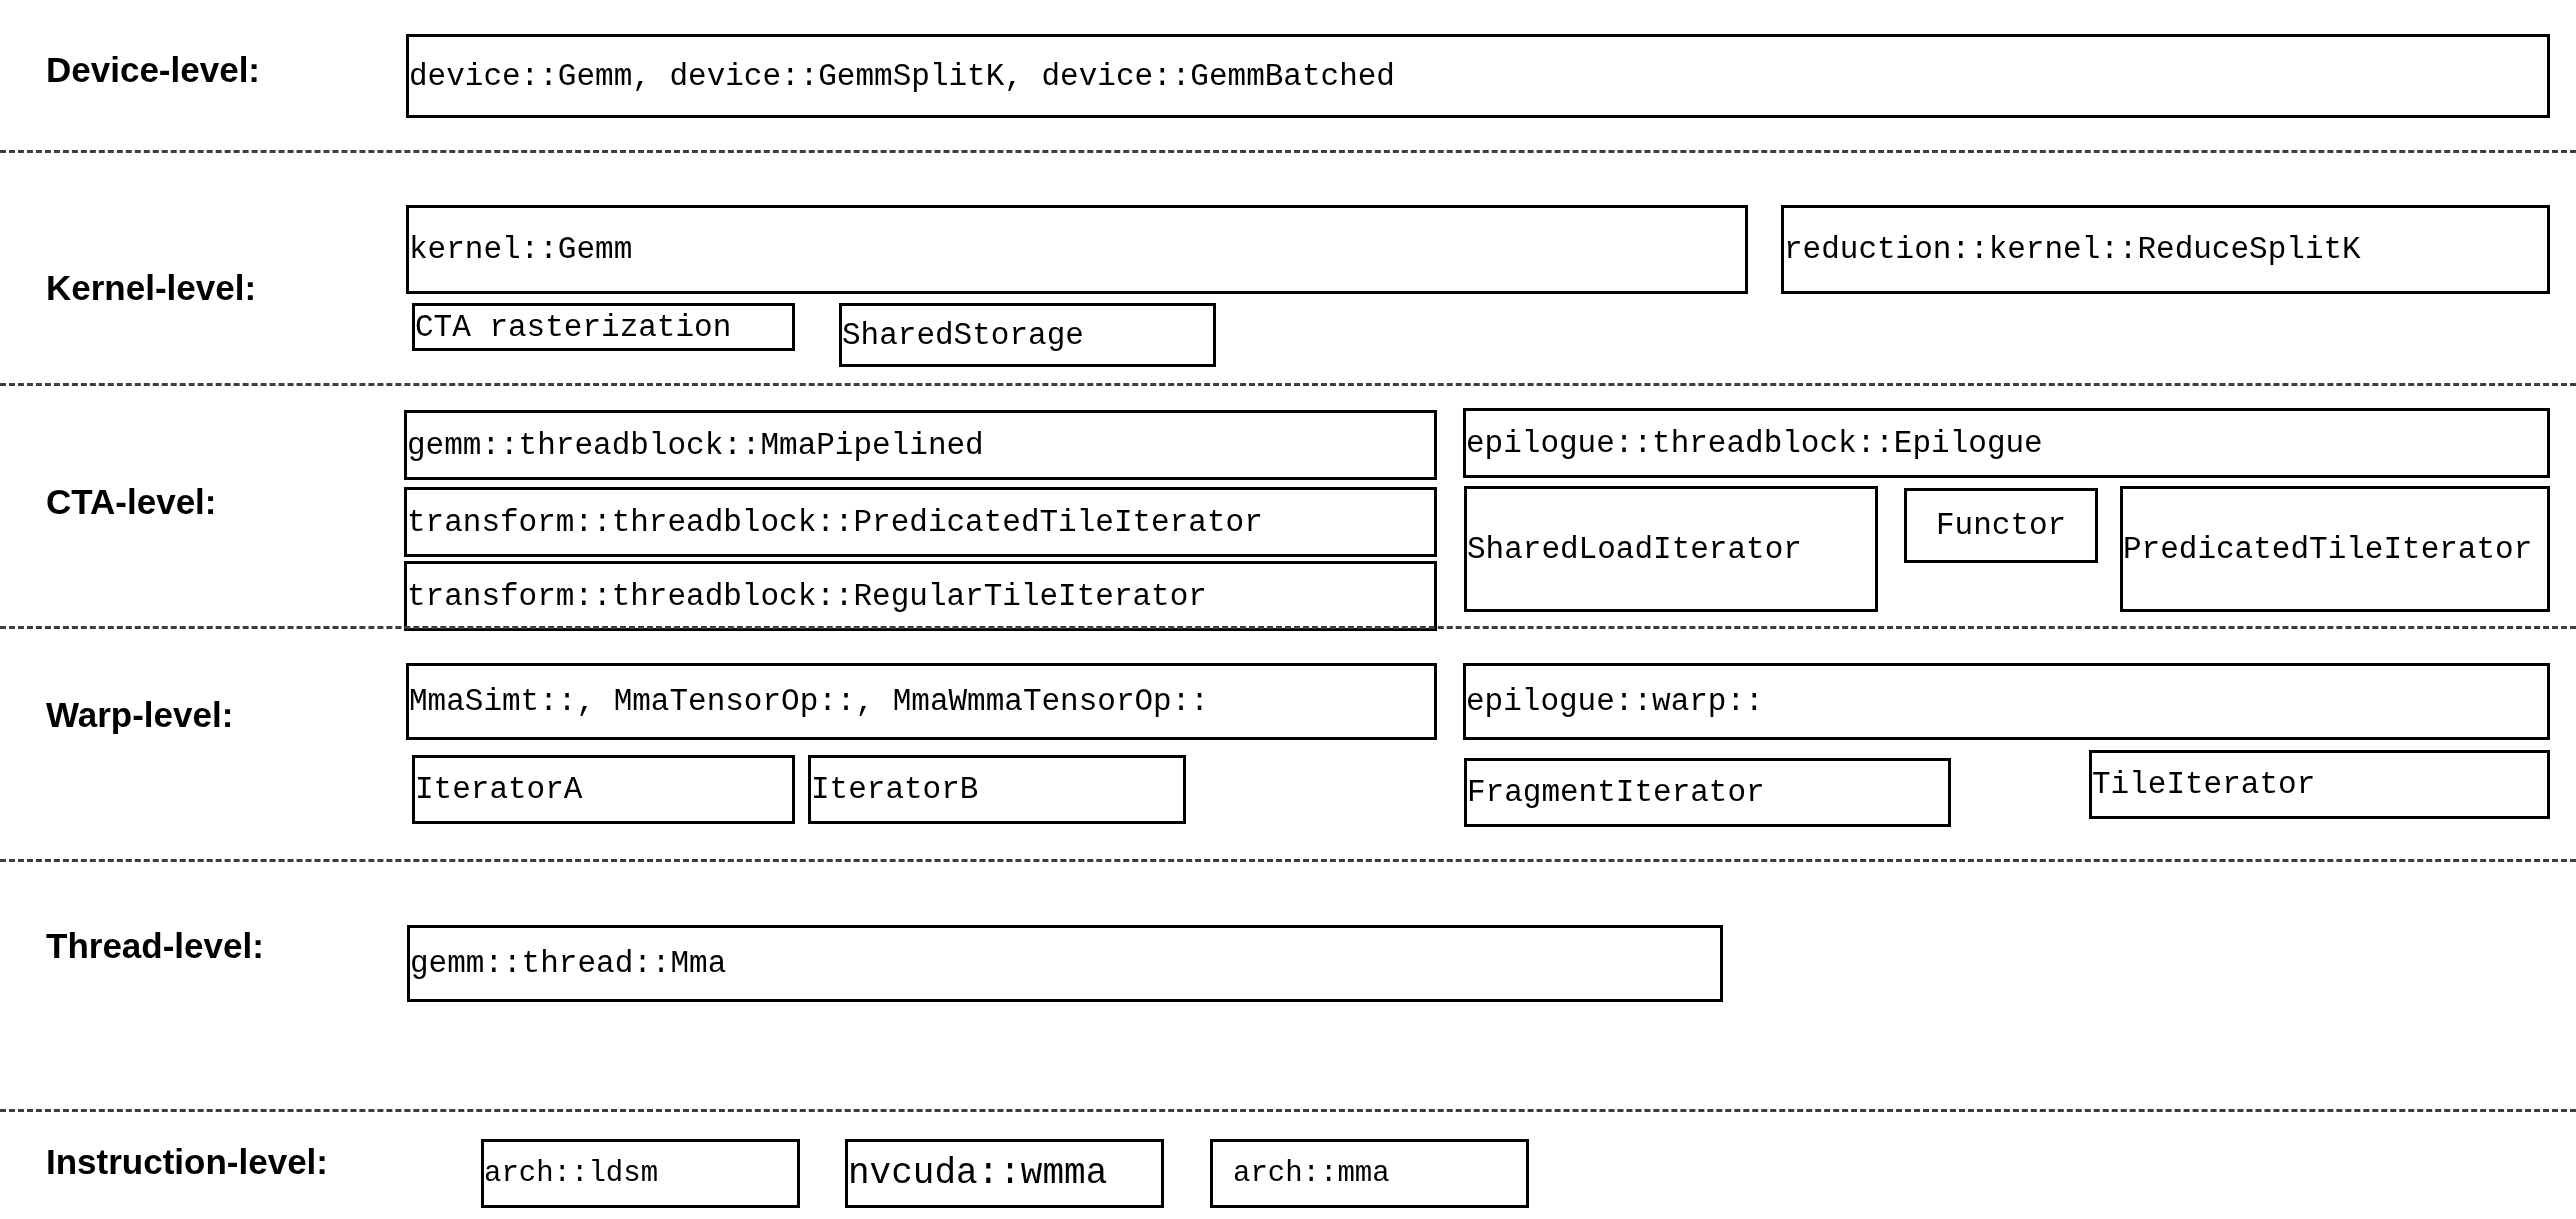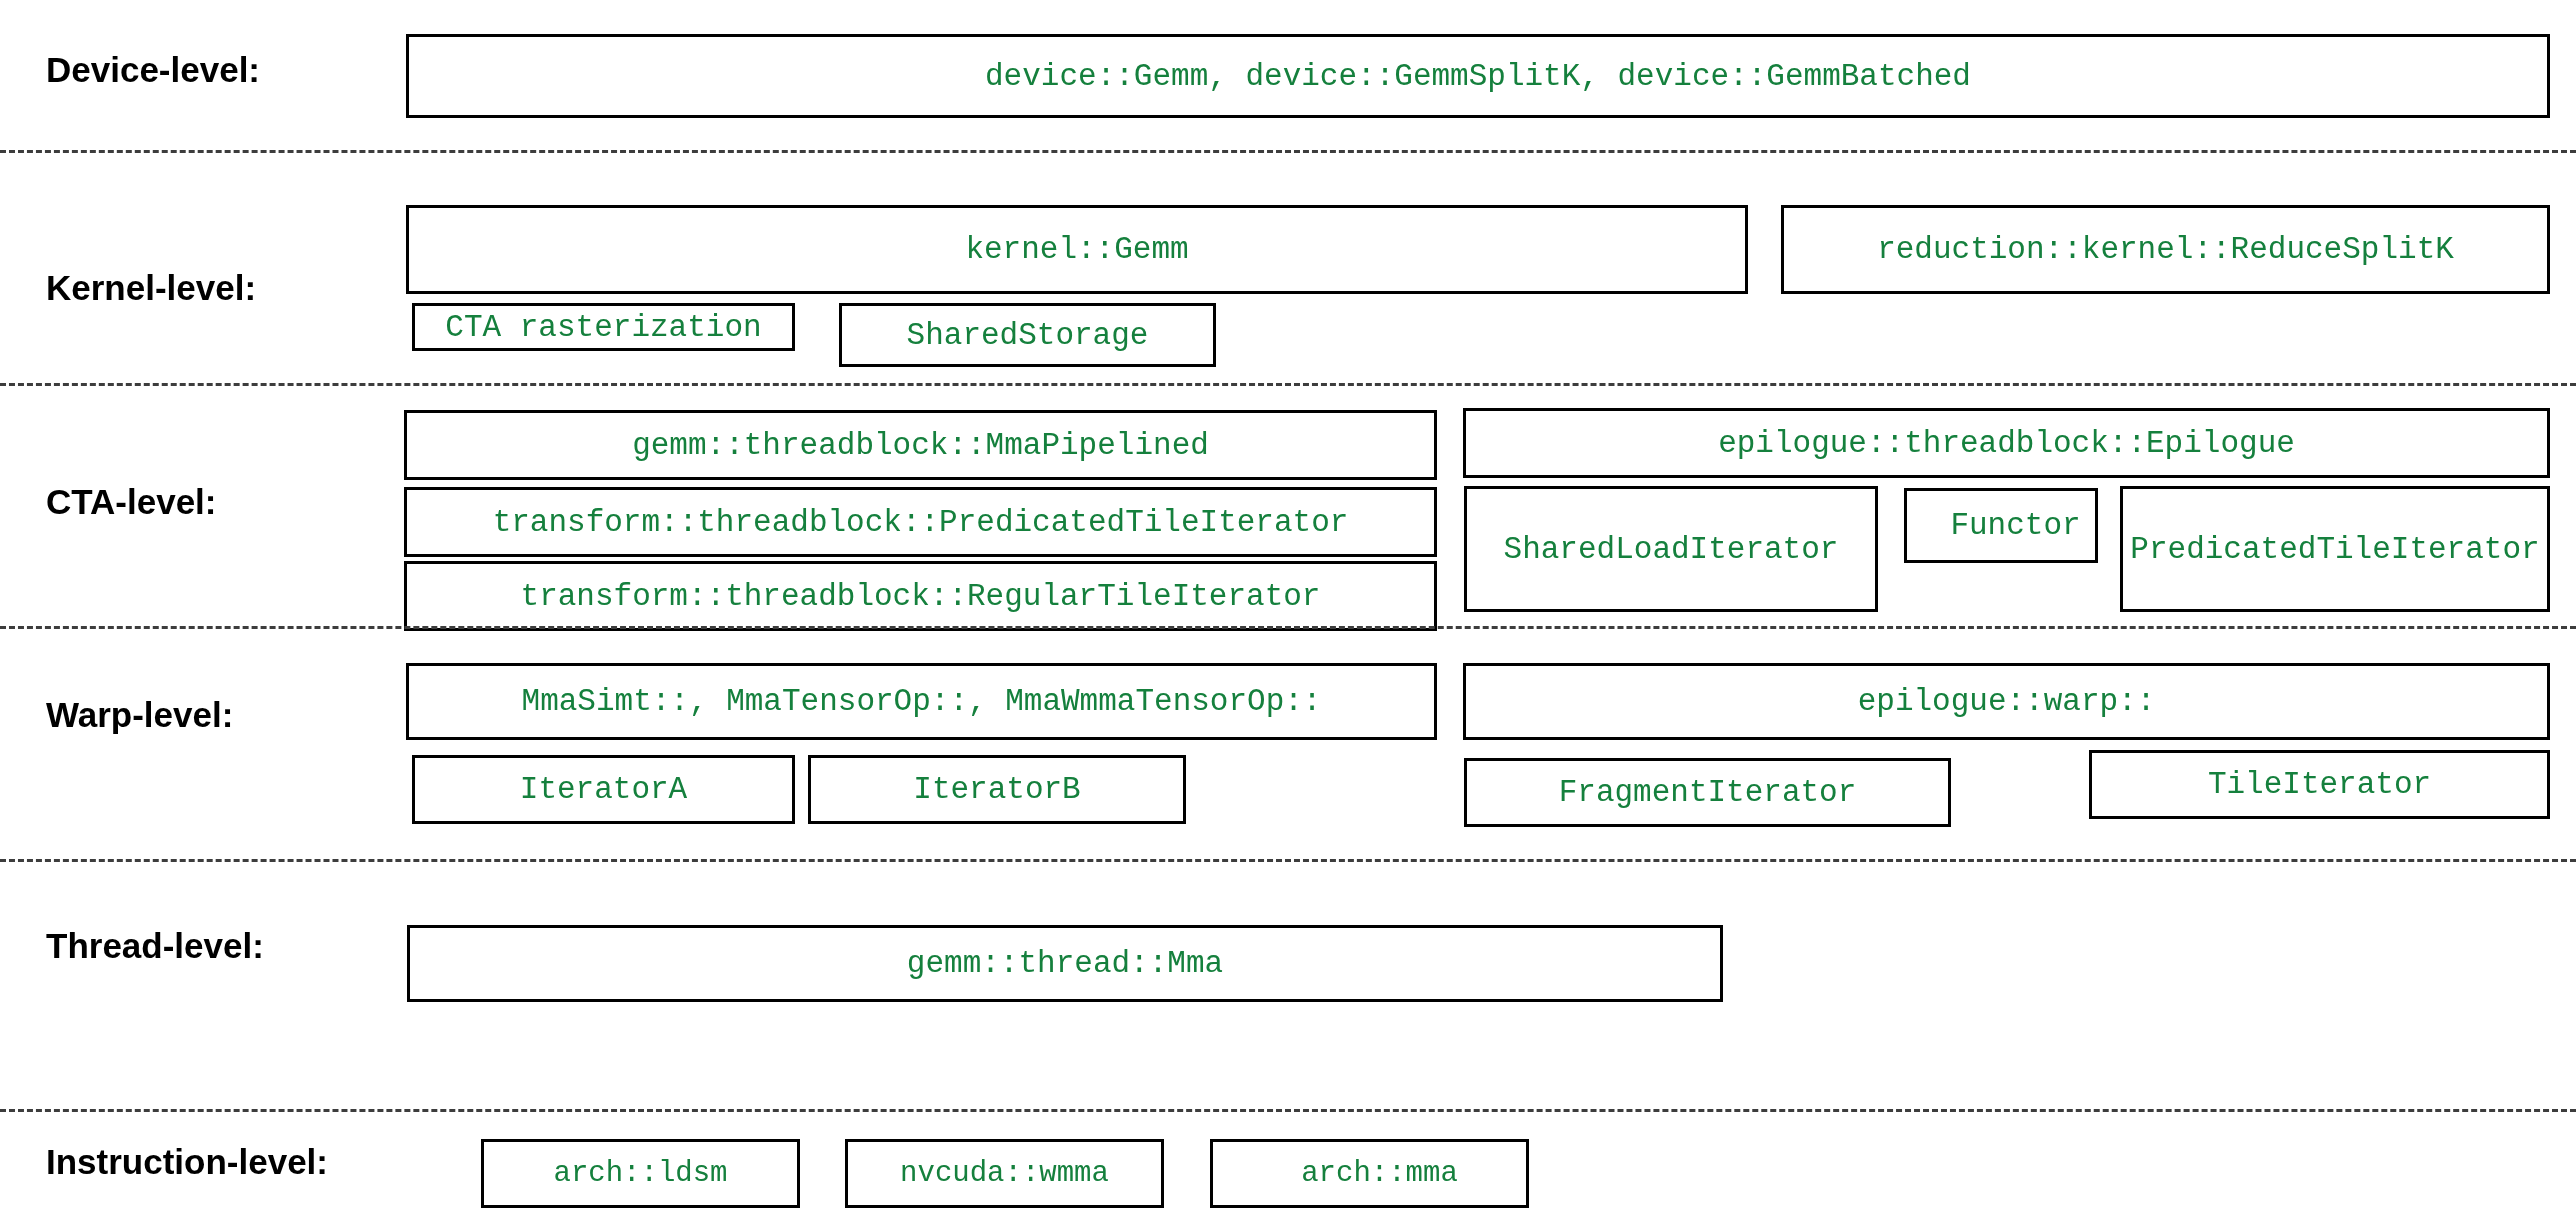--- a/index.html
+++ b/index.html
@@ -40,10 +40,9 @@
     background: #ffffff;
     display: flex;
     align-items: center;
-    justify-content: center;
     font-family: "Liberation Mono", monospace;
     font-size: 31px;
-    color: #15803d;
+    color: #000000;
     white-space: nowrap;
     overflow: hidden;
   }

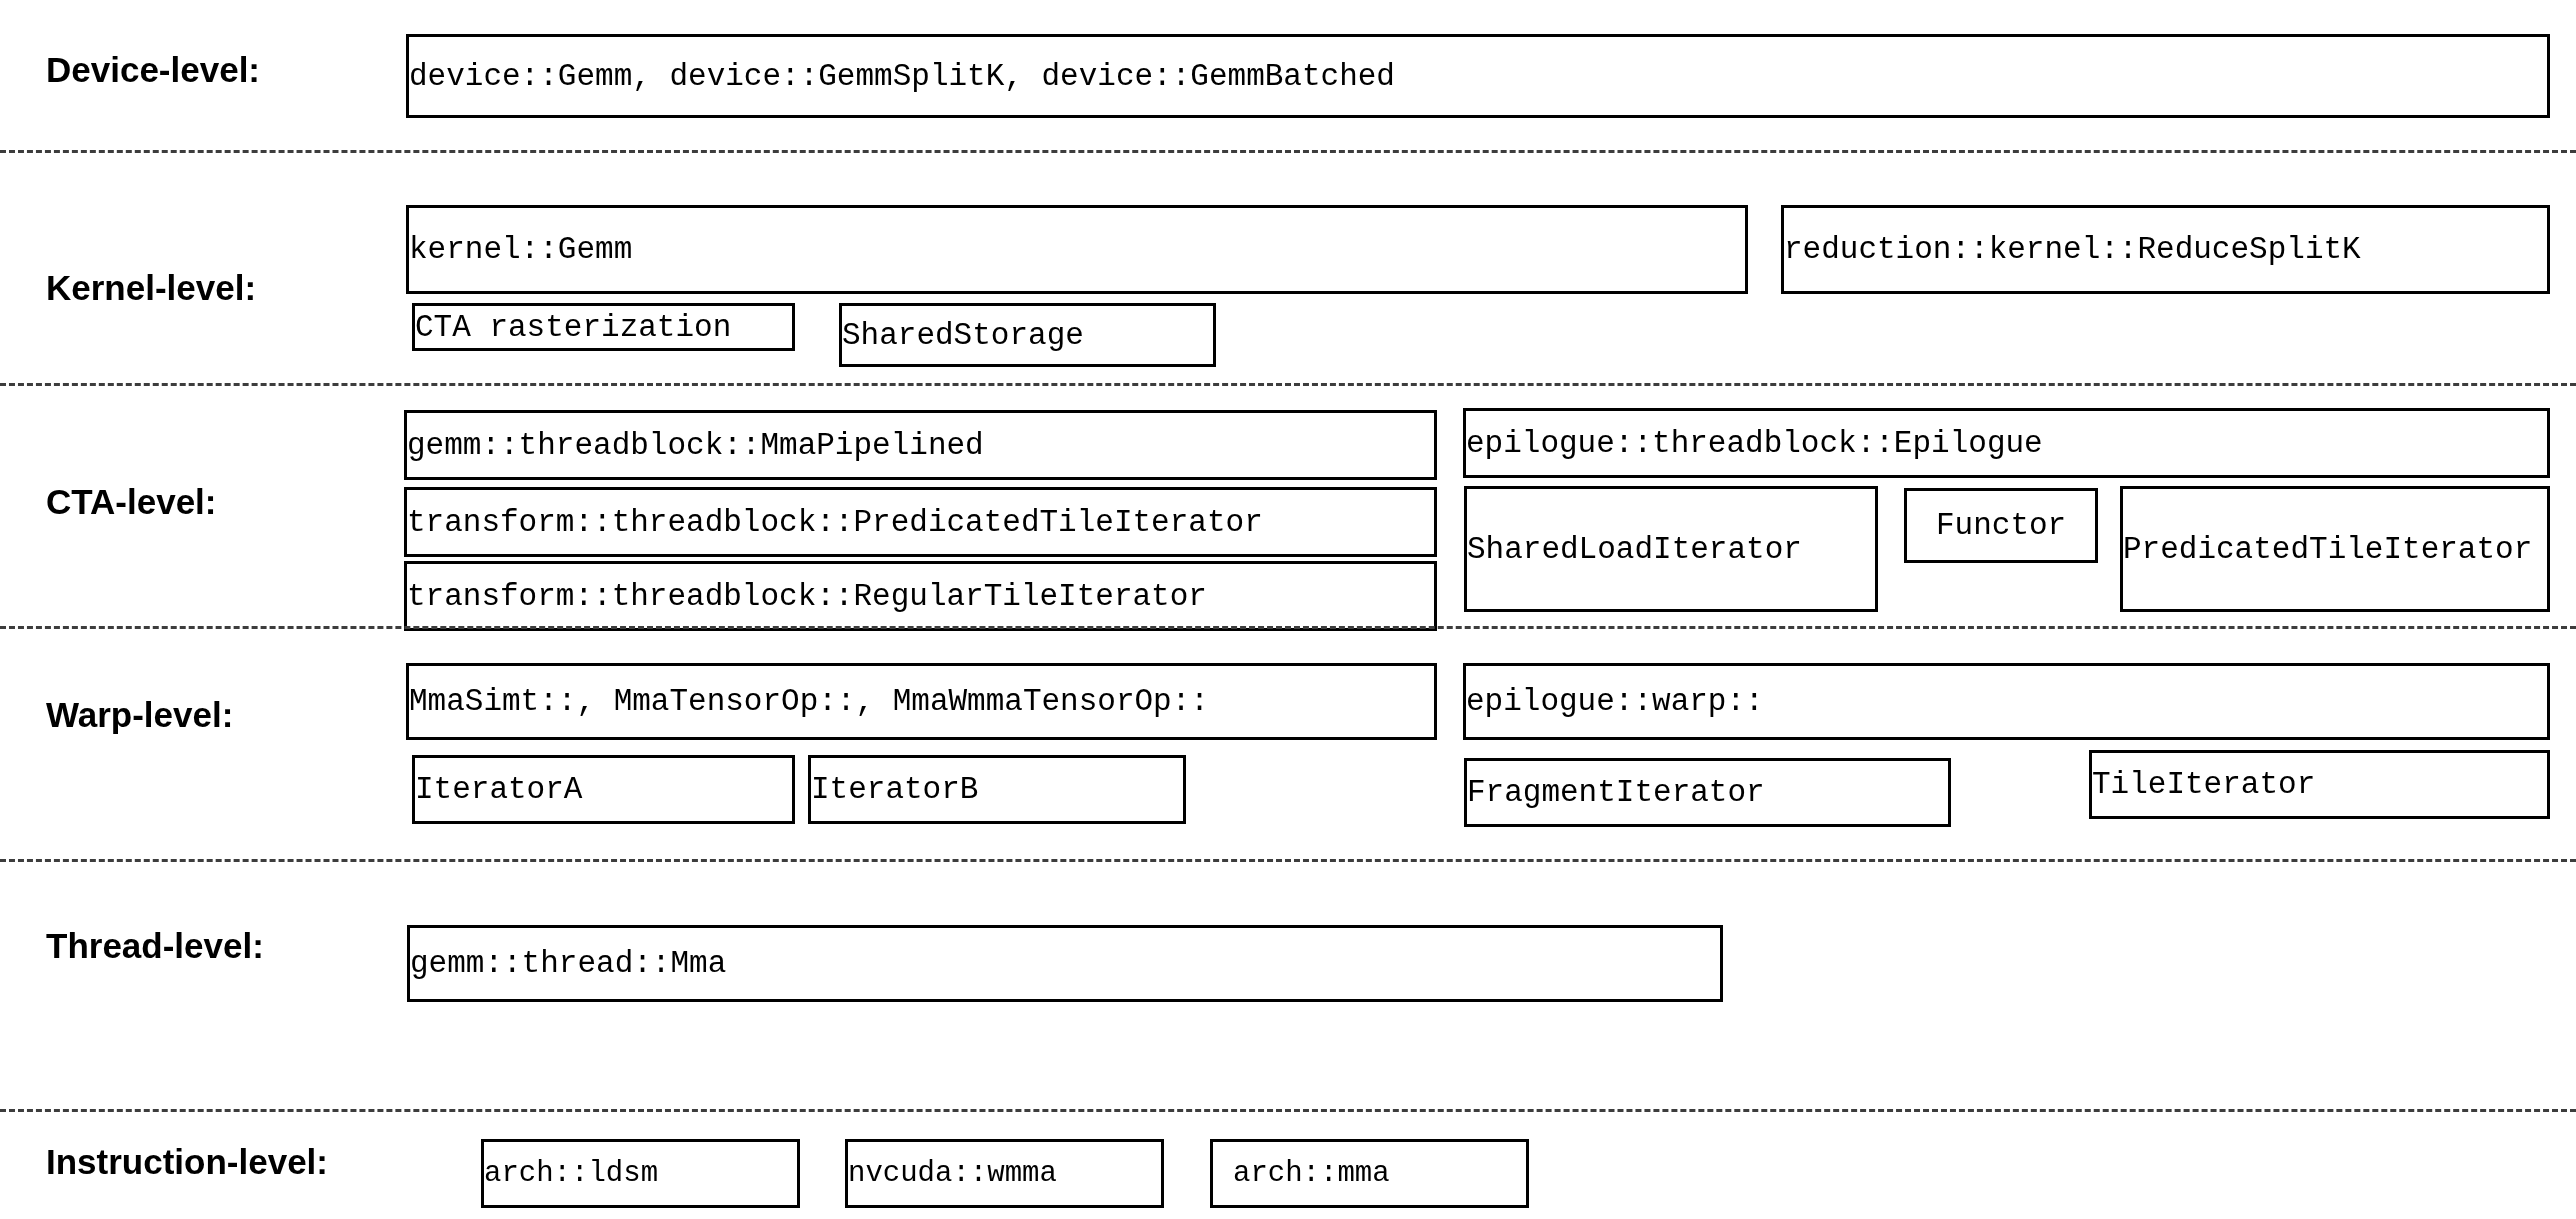--- a/index.html
+++ b/index.html
@@ -158,7 +158,7 @@
     <span>arch::ldsm</span>
   </div>
 
-  <div class="box" style="left:845px; top:1139px; width:319px; height:69px; font-size:29px;">
+  <div class="box" style="left:845px; top:1139px; width:319px; height:69px; font-size:36px;">
     <span>nvcuda::wmma</span>
   </div>
 

